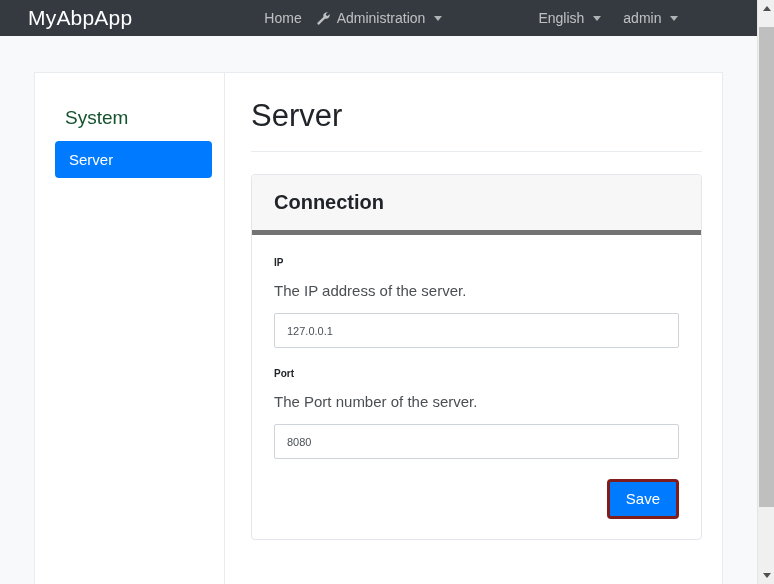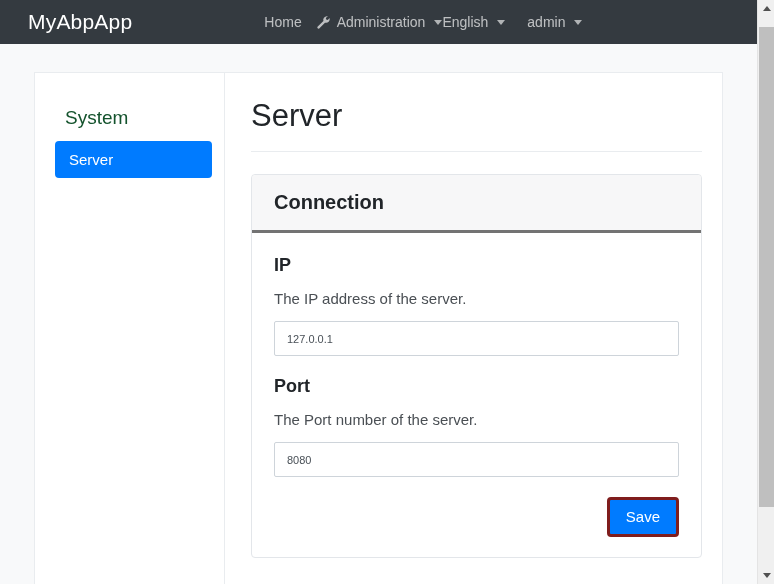--- a/index.html
+++ b/index.html
@@ -54,7 +54,7 @@
   
   .navbar {
     position: relative;
-    height: 44px;
+    height: 36px;
     background: #343a40;
     display: flex;
     align-items: center;

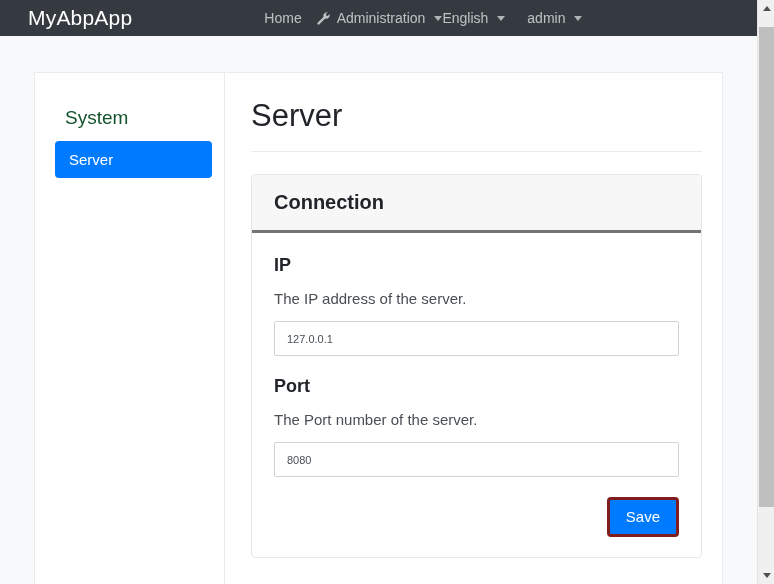--- a/index.html
+++ b/index.html
@@ -78,6 +78,7 @@
     display: flex;
     align-items: center;
     gap: 22px;
+    margin-left: 96px;
   }
   .nav-link {
     font-size: 14px;

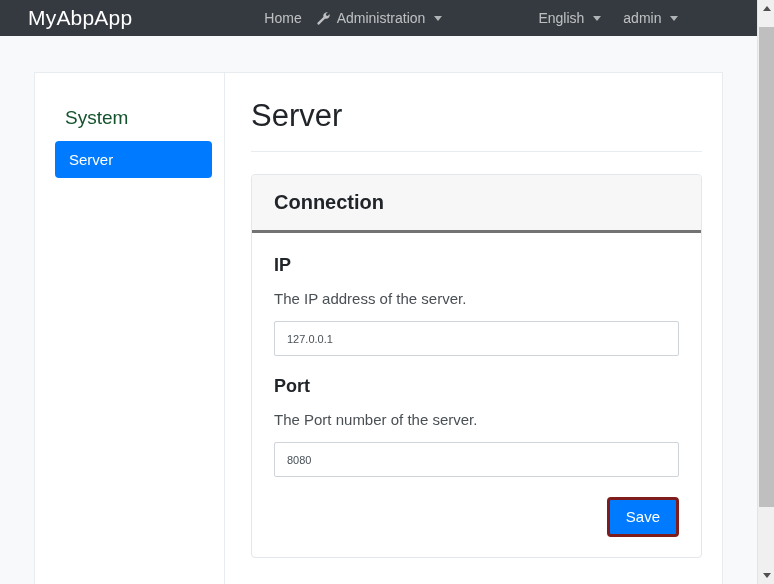--- a/index.html
+++ b/index.html
@@ -168,7 +168,7 @@
   }
   .card-header {
     background: #f7f7f8;
-    border-bottom: 3px solid #737373;
+    border-bottom: 5px solid #737373;
     padding: 16px 22px;
     border-radius: 4px 4px 0 0;
   }

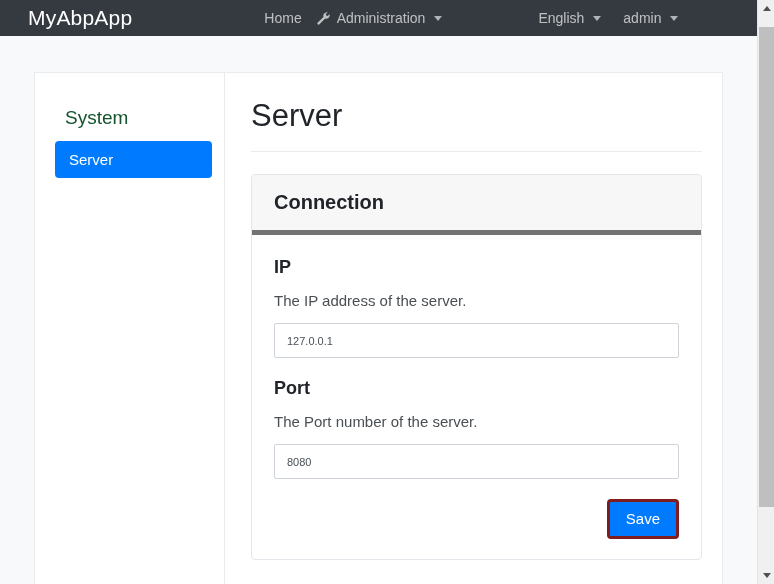--- a/index.html
+++ b/index.html
@@ -183,7 +183,7 @@
   }
   .field { margin-bottom: 4px; }
   .field-label {
-    font-size: 18px;
+    font-size: 10px;
     font-weight: 700;
     color: #212529;
     margin: 0 0 14px 0;

